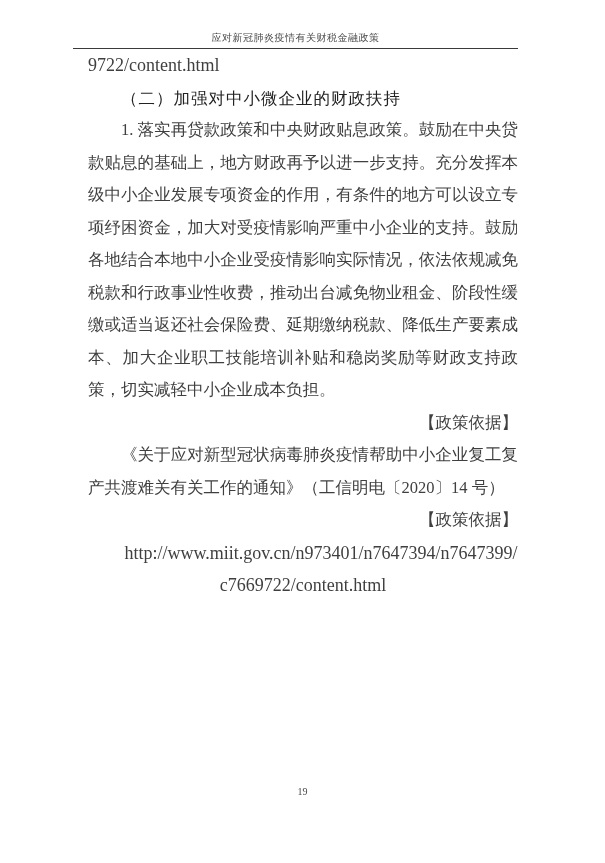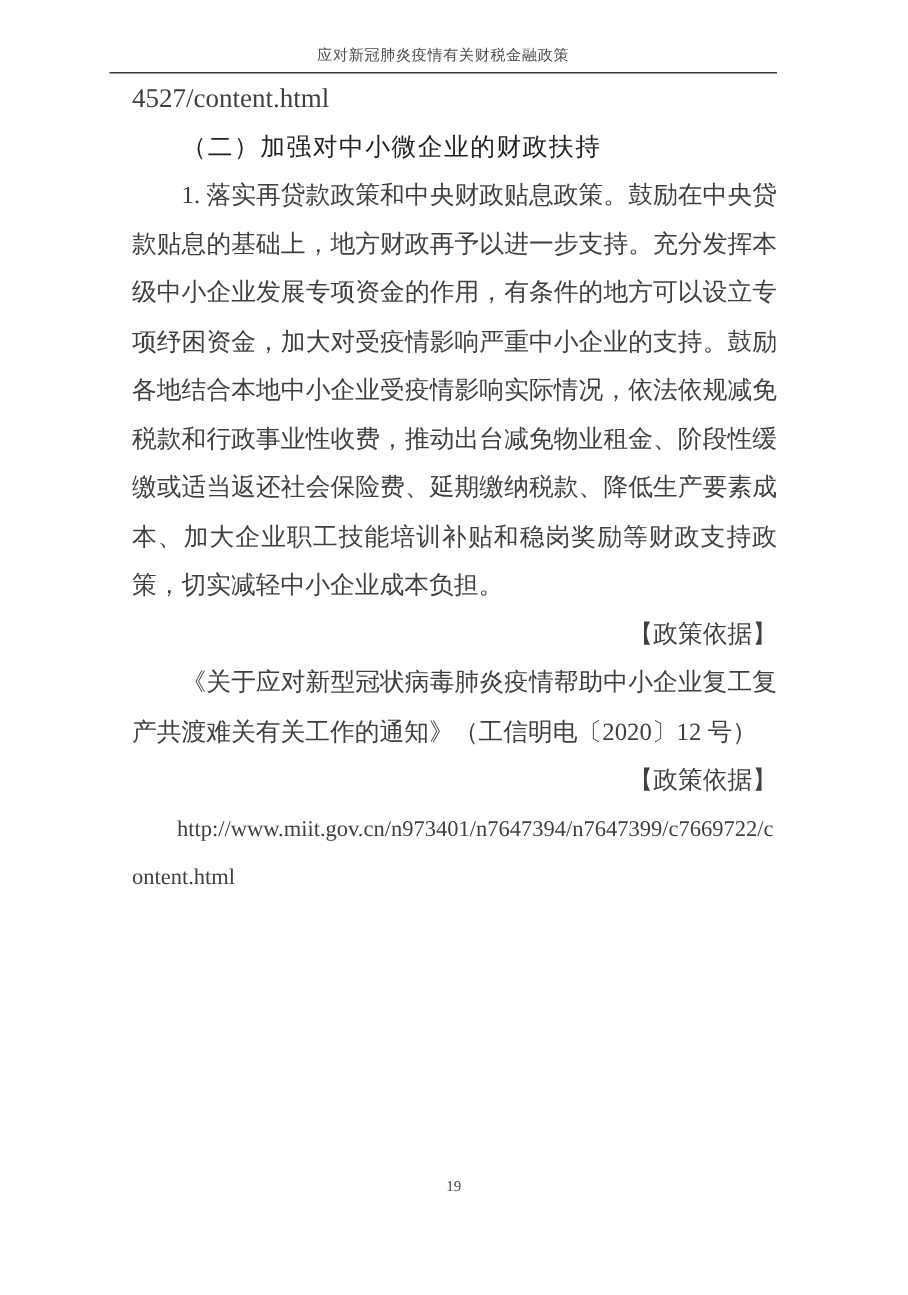--- a/index.html
+++ b/index.html
@@ -100,7 +100,7 @@
 
   <div class="body-block">
 
-    <p class="carryover">4527/content.html</p>
+    <p class="carryover">9722/content.html</p>
 
     <p class="section-heading">（二）加强对中小微企业的财政扶持</p>
 

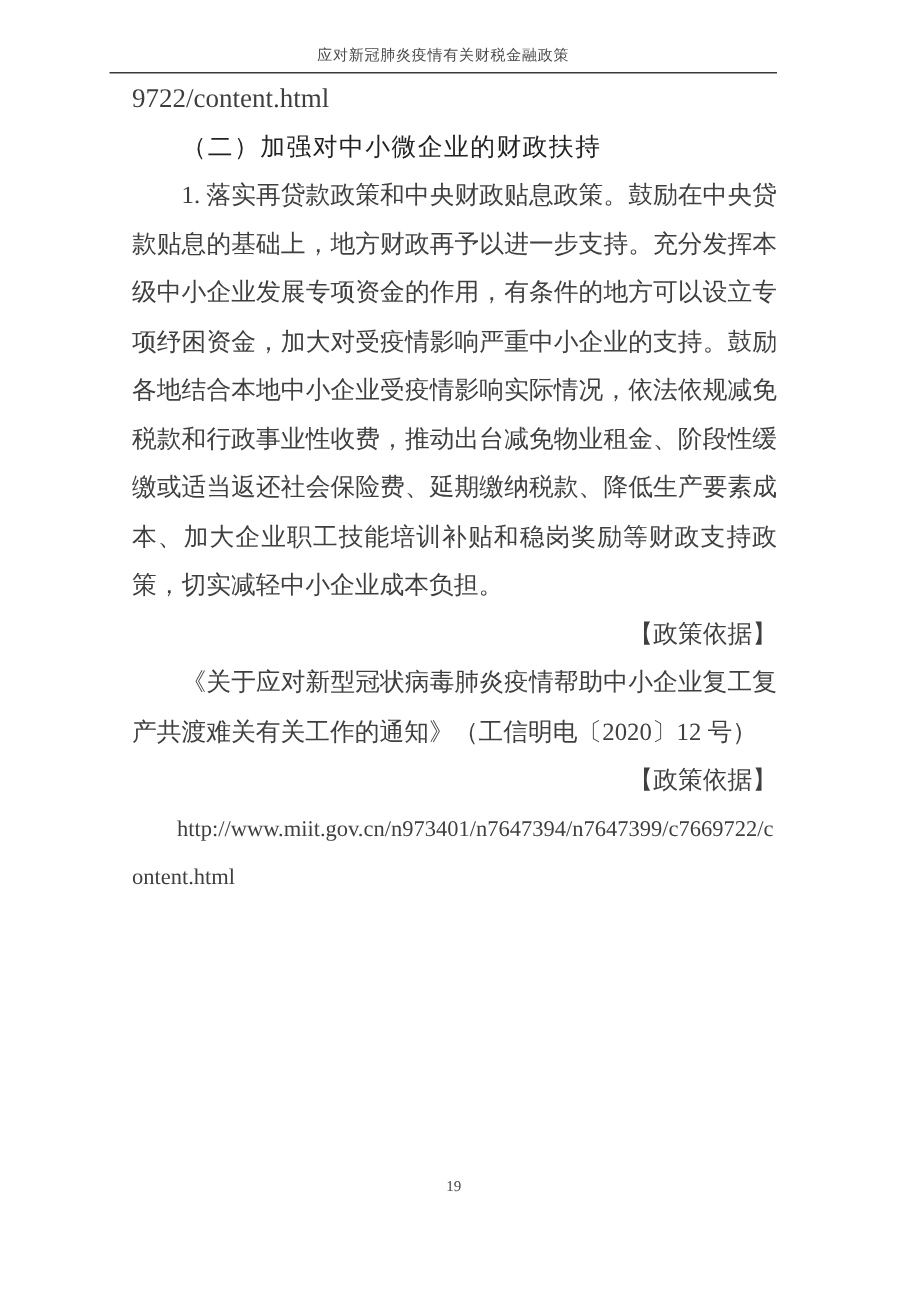--- a/index.html
+++ b/index.html
@@ -108,7 +108,7 @@
 
     <p class="bracket-label">【政策依据】</p>
 
-    <p class="indented">《关于应对新型冠状病毒肺炎疫情帮助中小企业复工复产共渡难关有关工作的通知》（工信明电〔2020〕12 号）</p>
+    <p class="indented">《关于应对新型冠状病毒肺炎疫情帮助中小企业复工复产共渡难关有关工作的通知》（工信明电〔2020〕14 号）</p>
 
     <p class="bracket-label">【政策依据】</p>
 

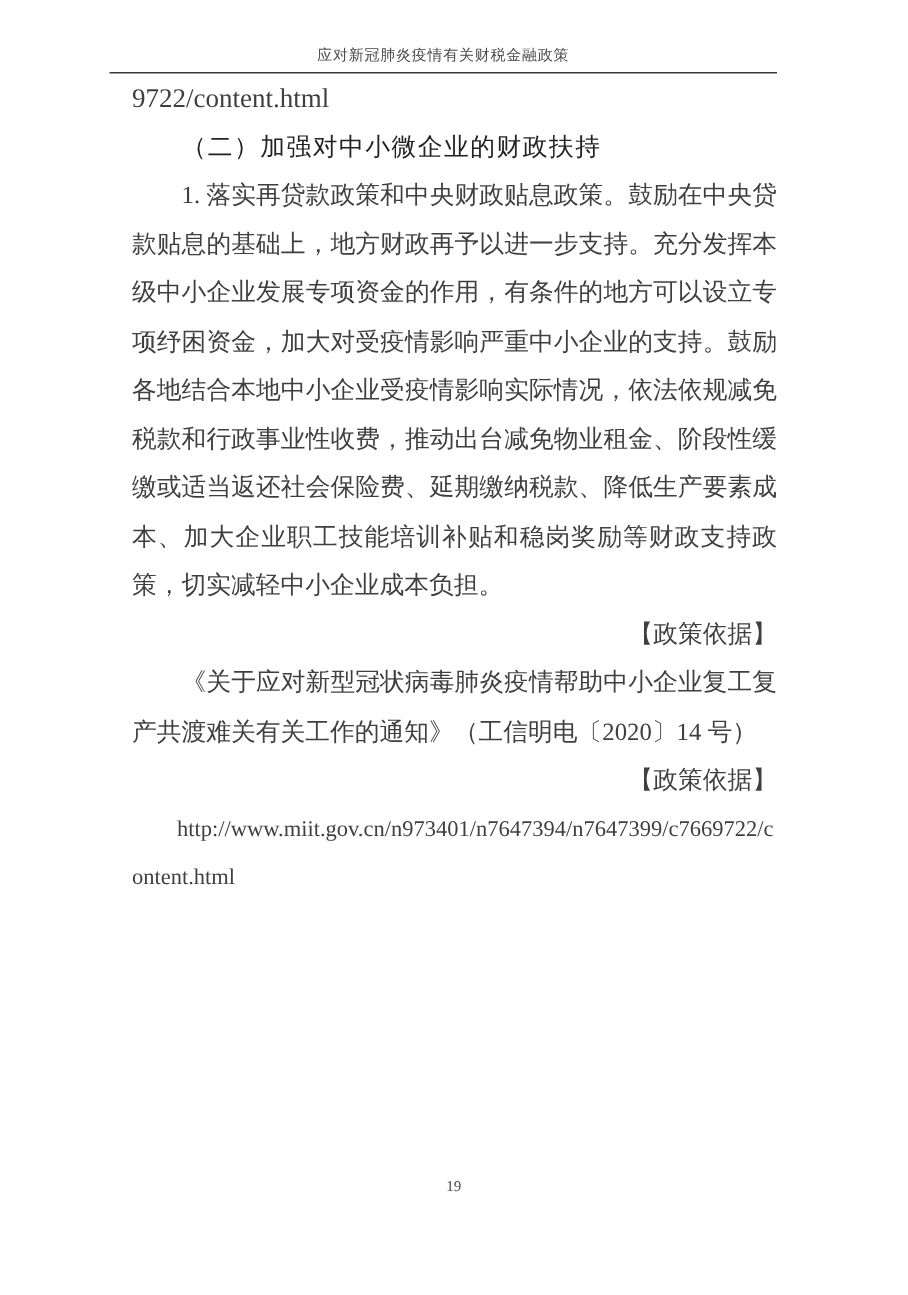--- a/index.html
+++ b/index.html
@@ -69,8 +69,8 @@
   }
   .url-para {
     text-indent: 2em;
-    text-align: left;
-    font-size: 15px;
+    text-align: center;
+    font-size: 18px;
     overflow-wrap: anywhere;
     word-break: break-all;
     font-family: Liberation Serif, serif;

